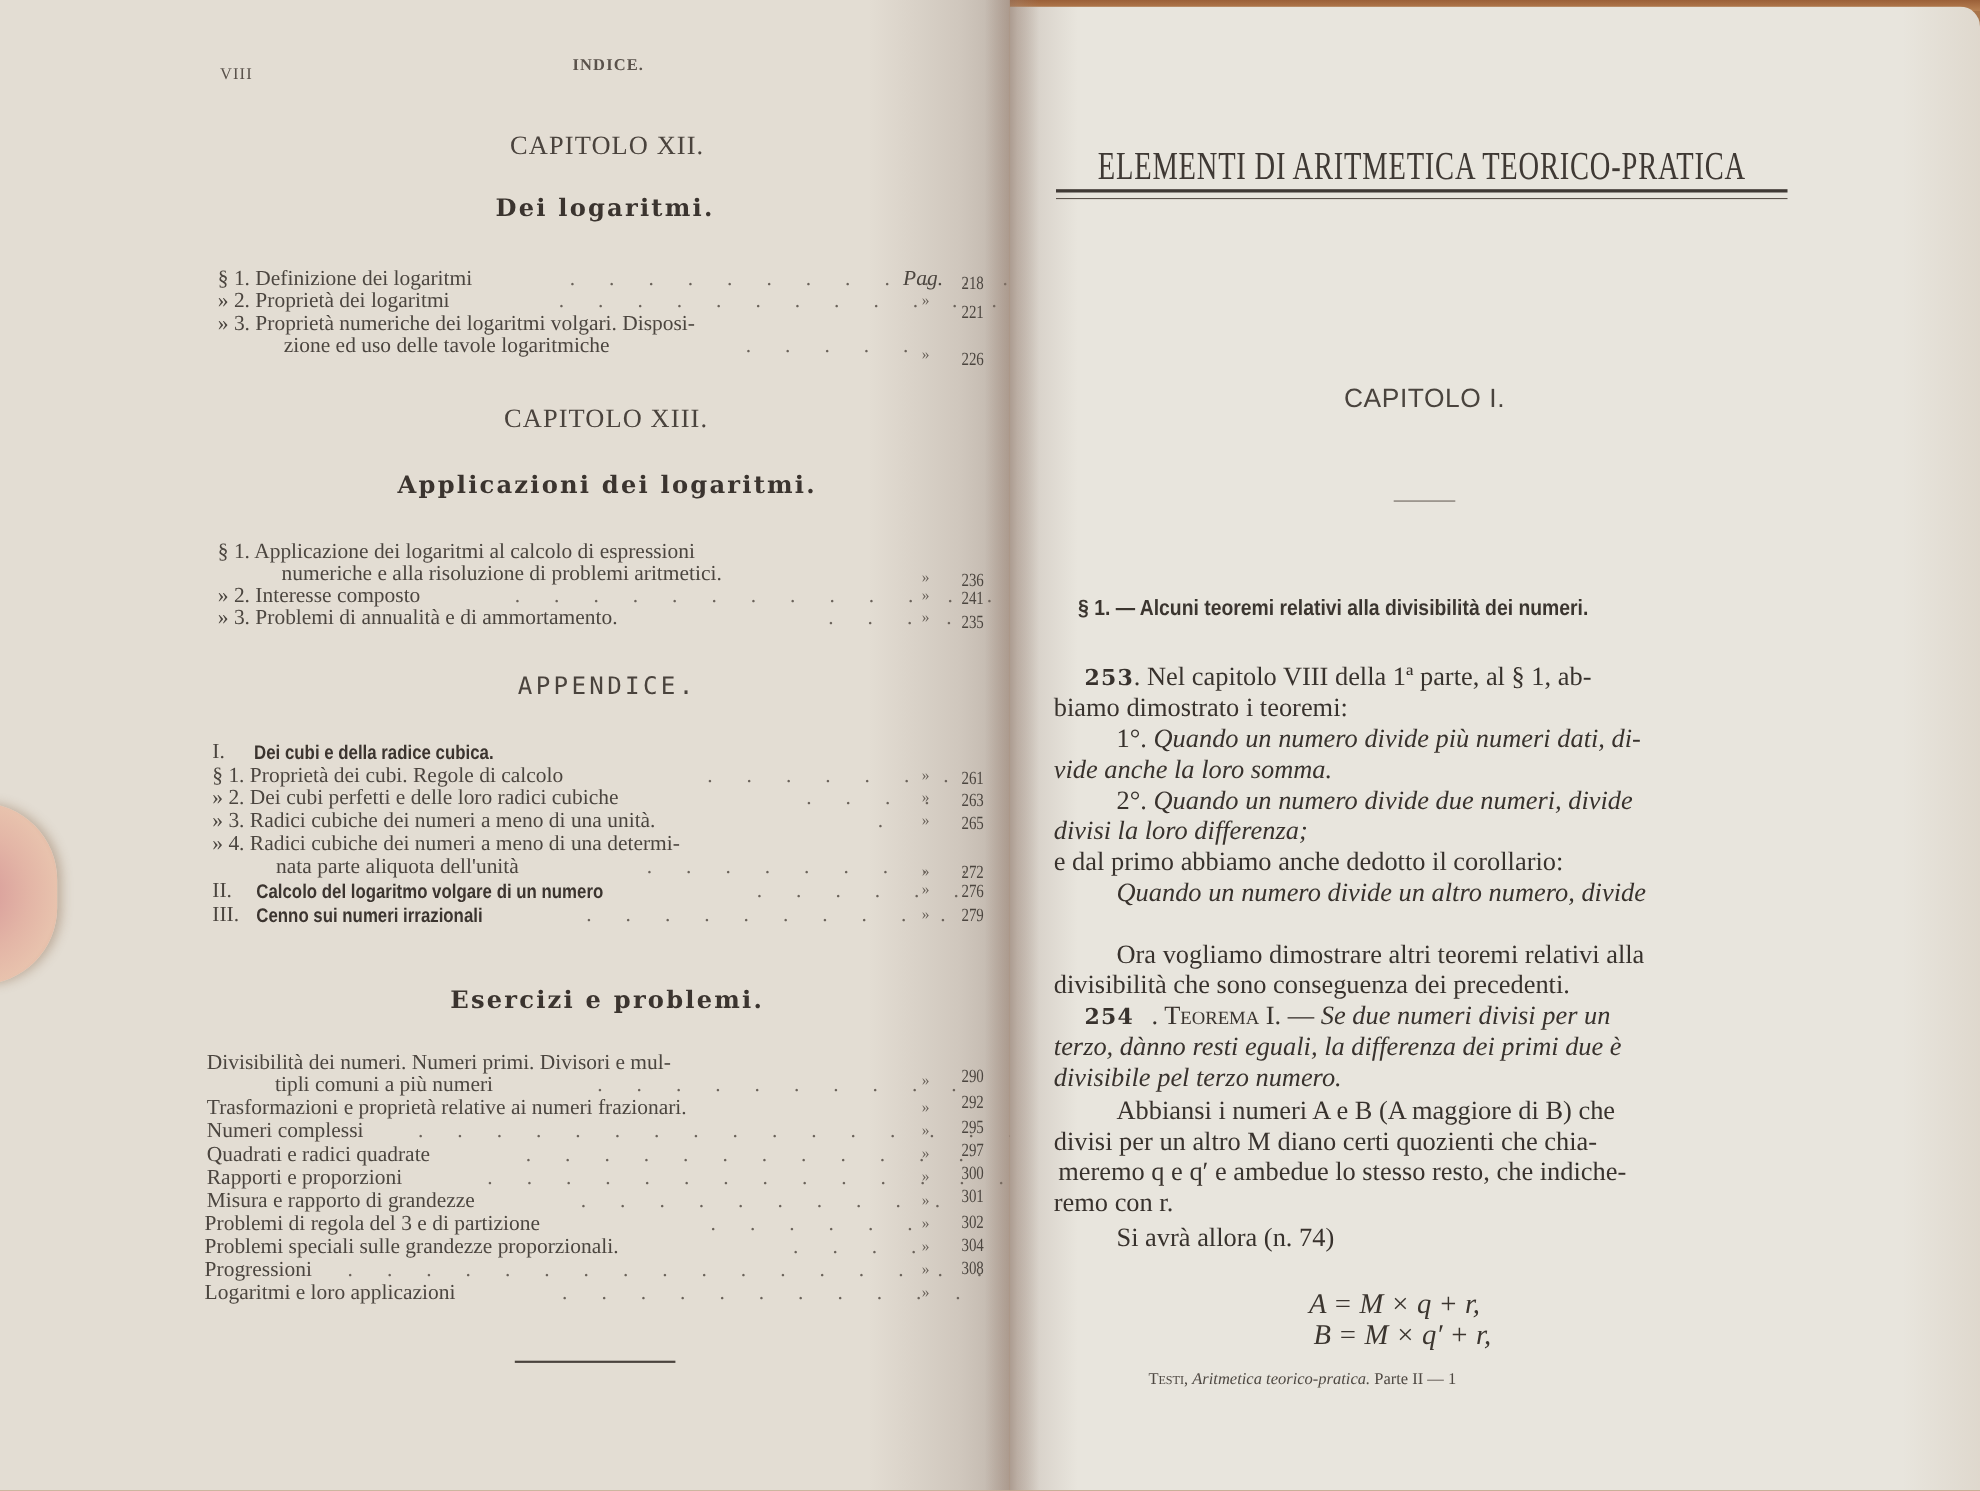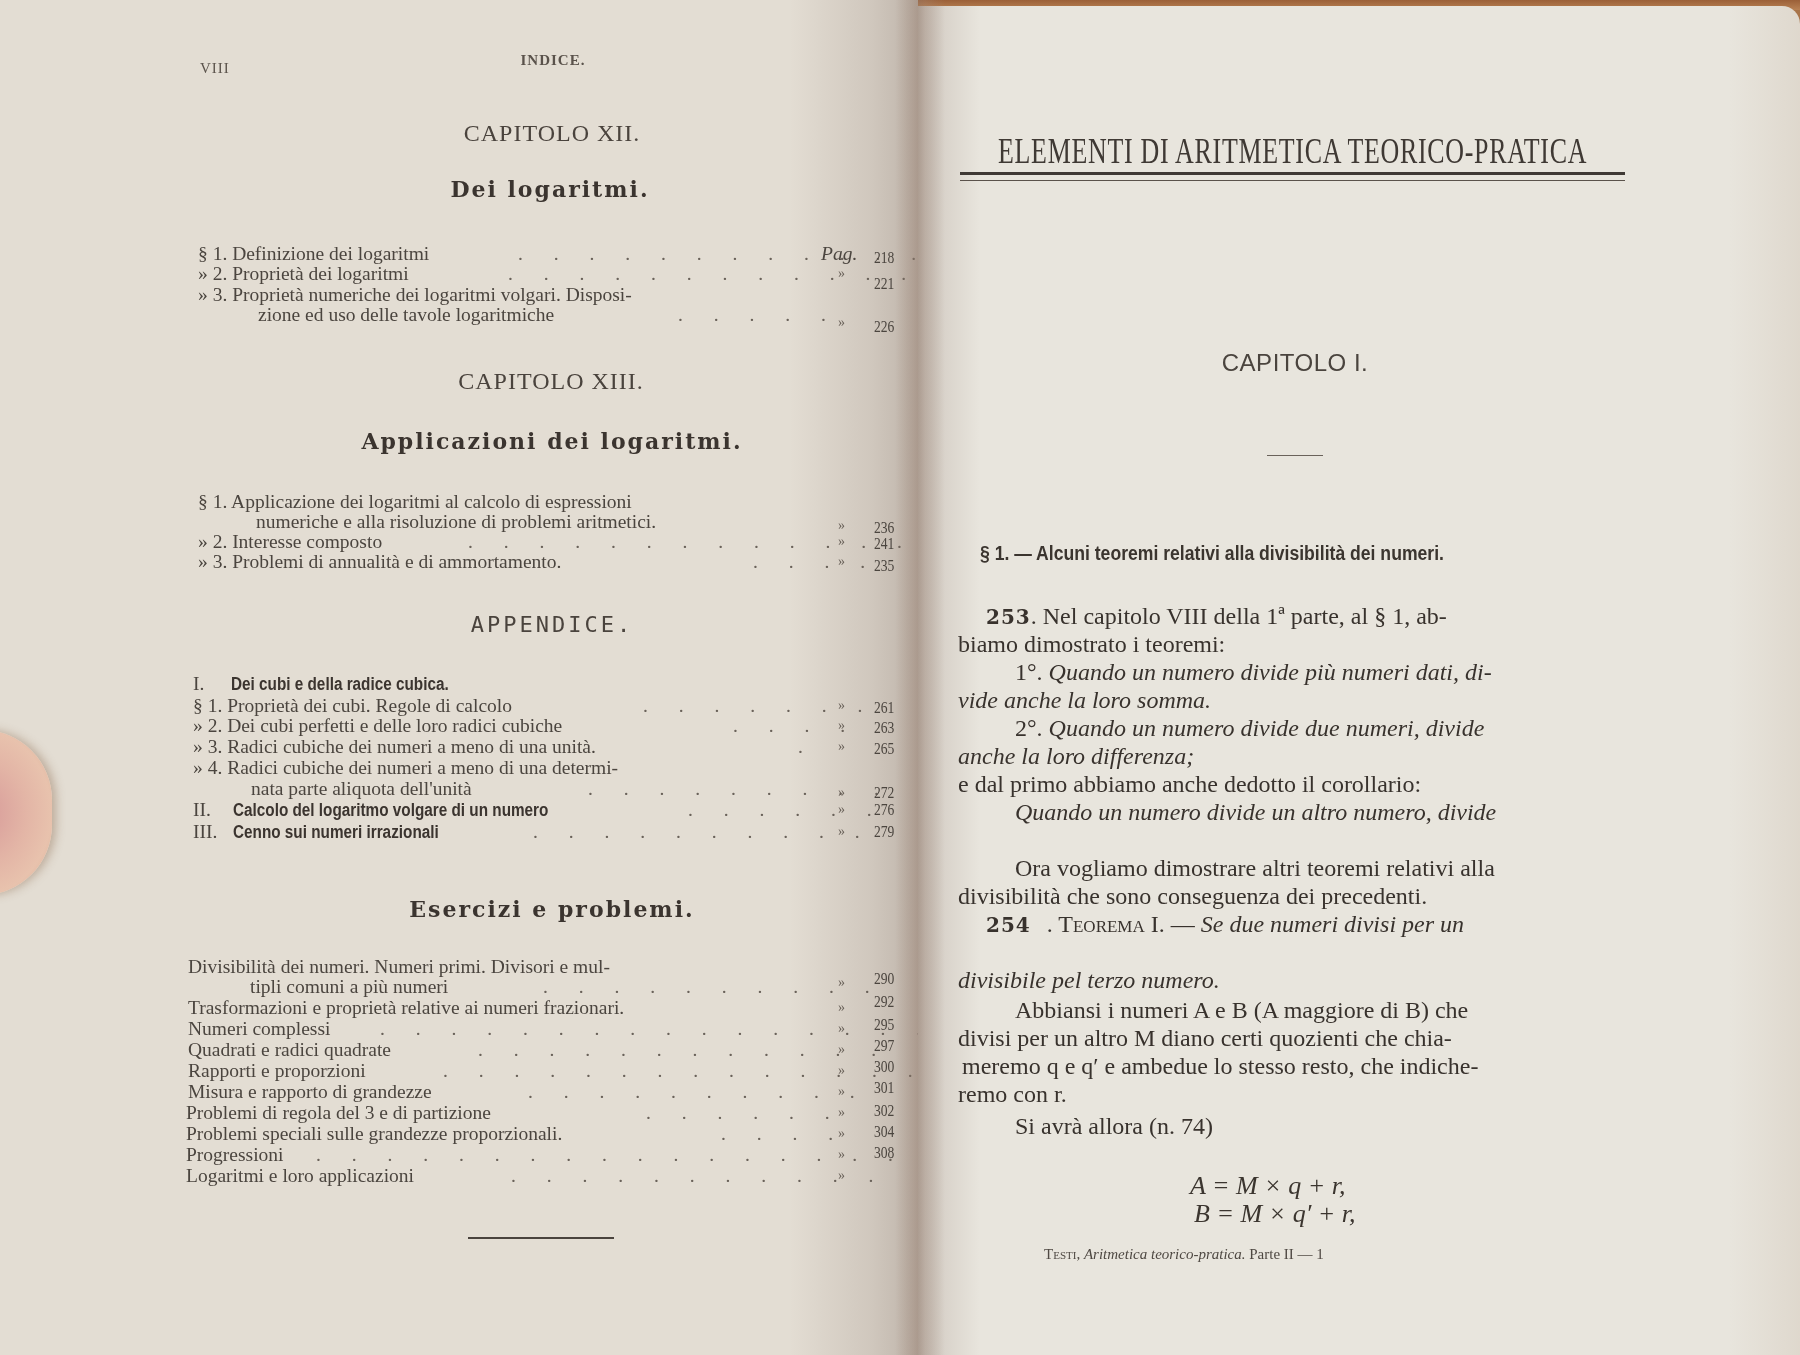--- a/index.html
+++ b/index.html
@@ -274,7 +274,7 @@
   <div class="body-line" style="left:97px;top:708px;">
     <span>2°.</span><i> Quando un numero divide due numeri, divide</i>
   </div>
-  <div class="body-line" style="left:40px;top:736px;"><i>anche la loro differenza;</i></div>
+  <div class="body-line" style="left:40px;top:736px;"><i>divisi la loro differenza;</i></div>
 
   <div class="body-line" style="left:40px;top:764px;">e dal primo abbiamo anche dedotto il corollario:</div>
   <div class="body-line" style="left:97px;top:792px;"><i>Quando un numero divide un altro numero, divide</i></div>

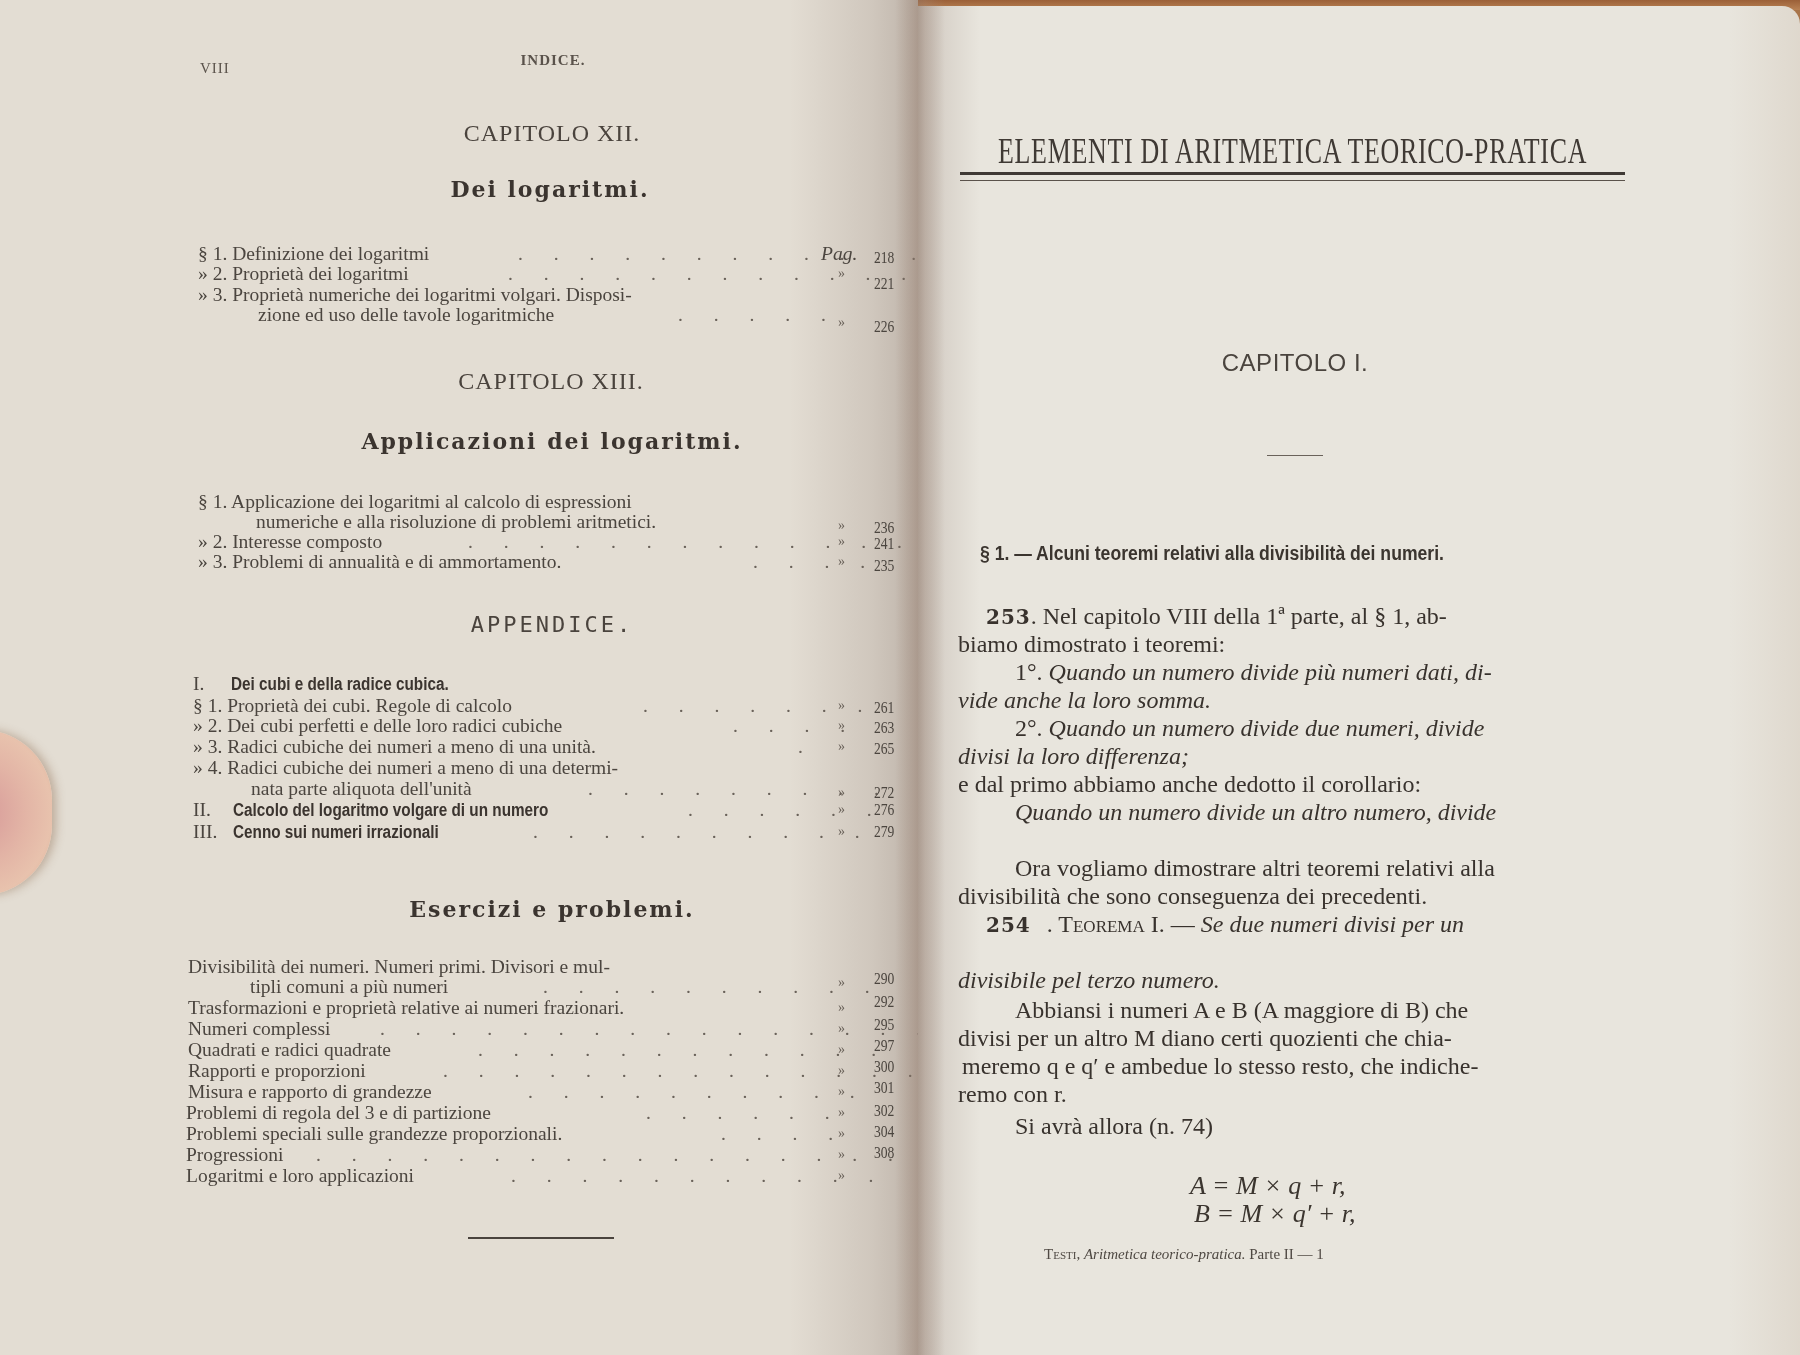--- a/index.html
+++ b/index.html
@@ -285,6 +285,7 @@
   <div class="body-line" style="left:68px;top:904px;">
     <span class="num-bold">254</span><span class="sc">. Teorema I. — </span><i>Se due numeri divisi per un</i>
   </div>
+  <div class="body-line" style="left:40px;top:932px;"><i>terzo, dànno resti eguali, la differenza dei primi due è</i></div>
   <div class="body-line" style="left:40px;top:960px;"><i>divisibile pel terzo numero.</i></div>
 
   <div class="body-line" style="left:97px;top:990px;">Abbiansi i numeri A e B (A maggiore di B) che</div>

